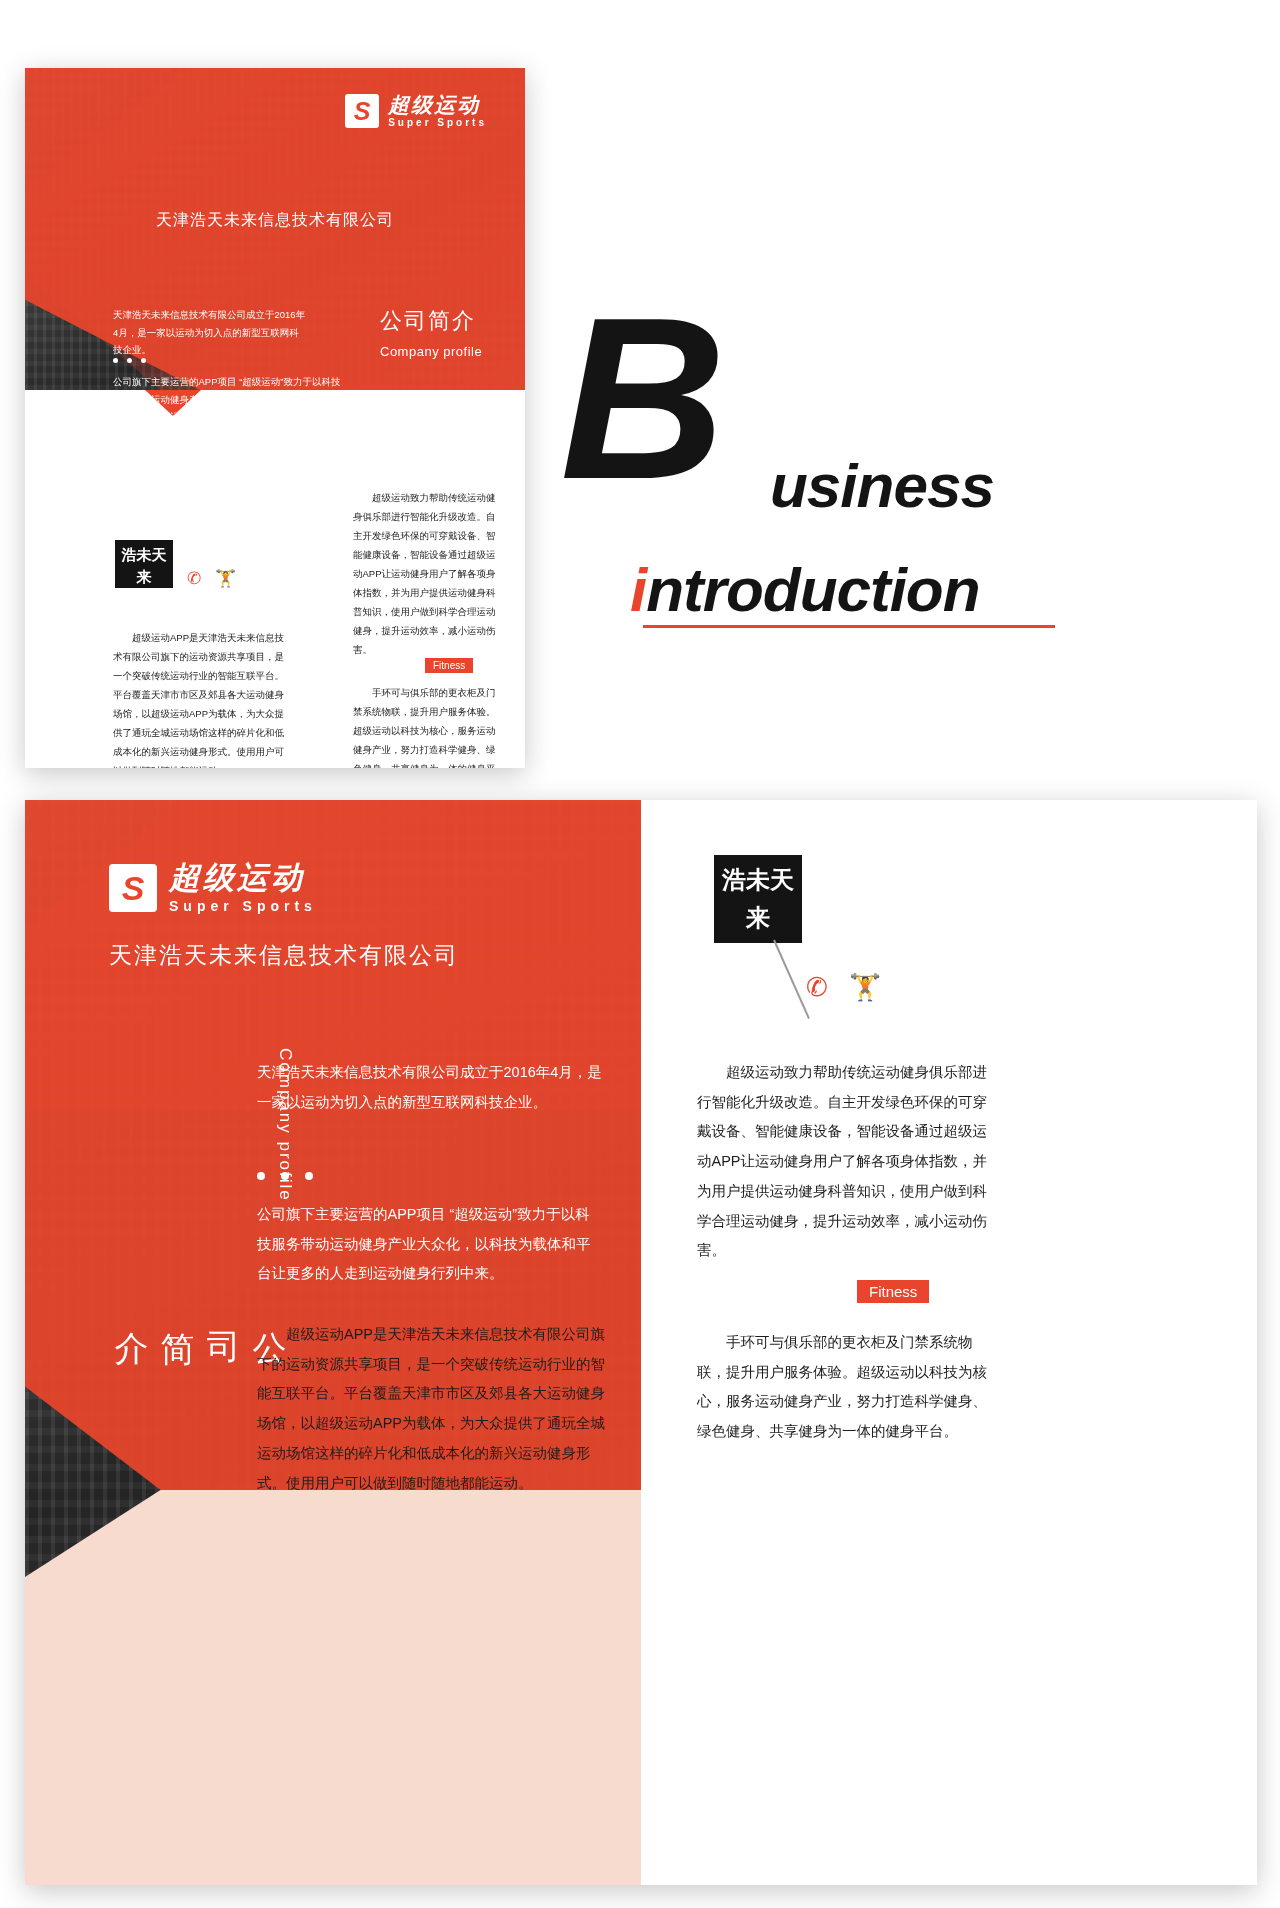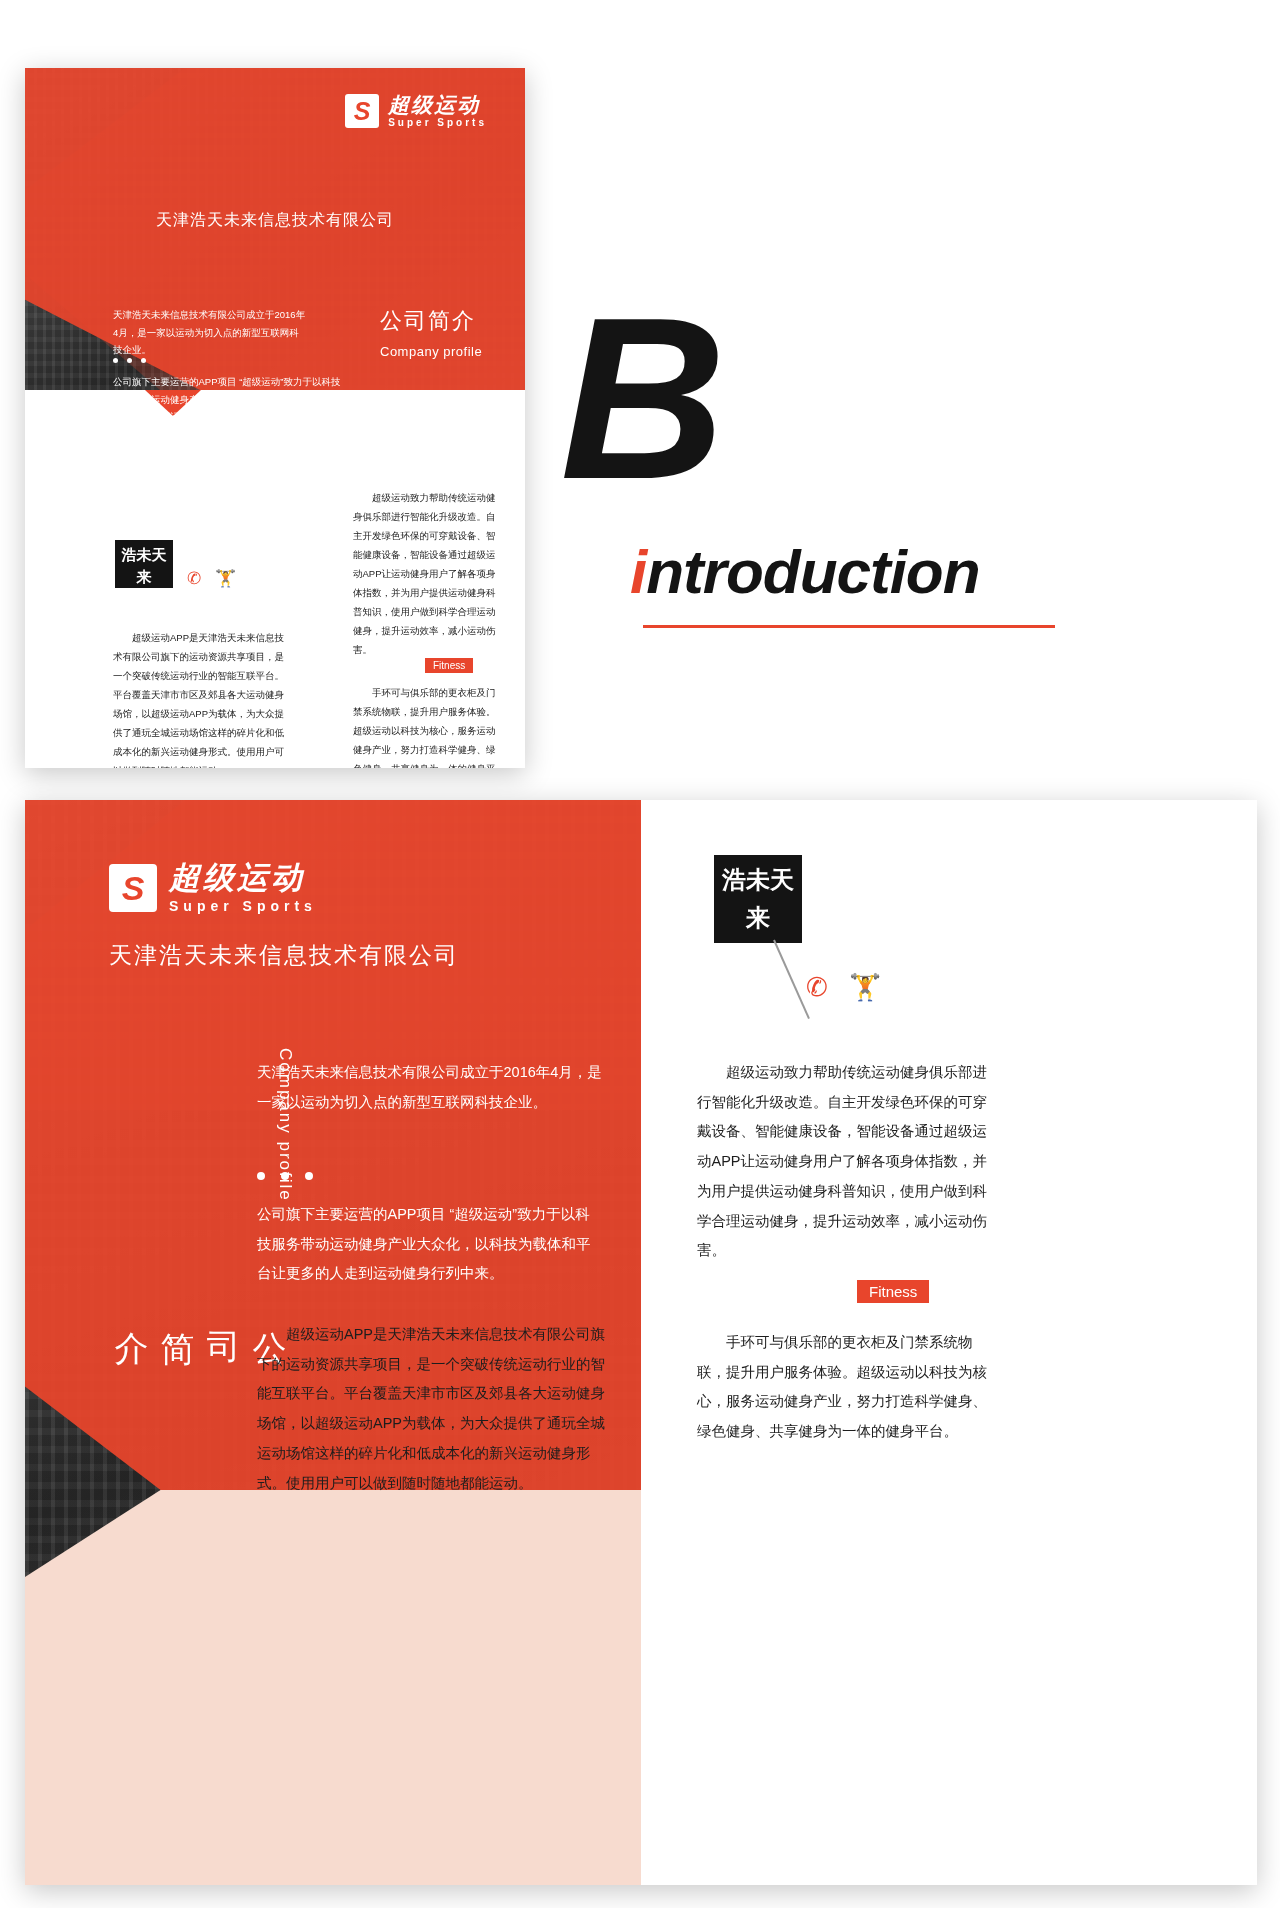--- a/index.html
+++ b/index.html
@@ -252,6 +252,7 @@
 
     <div class="big-type">
       <div class="big-b">B</div>
+      <div class="big-usiness">usiness</div>
       <div class="big-intro"><span class="hl">i</span><span>ntroduction</span></div>
       <div class="big-rule"></div>
     </div>

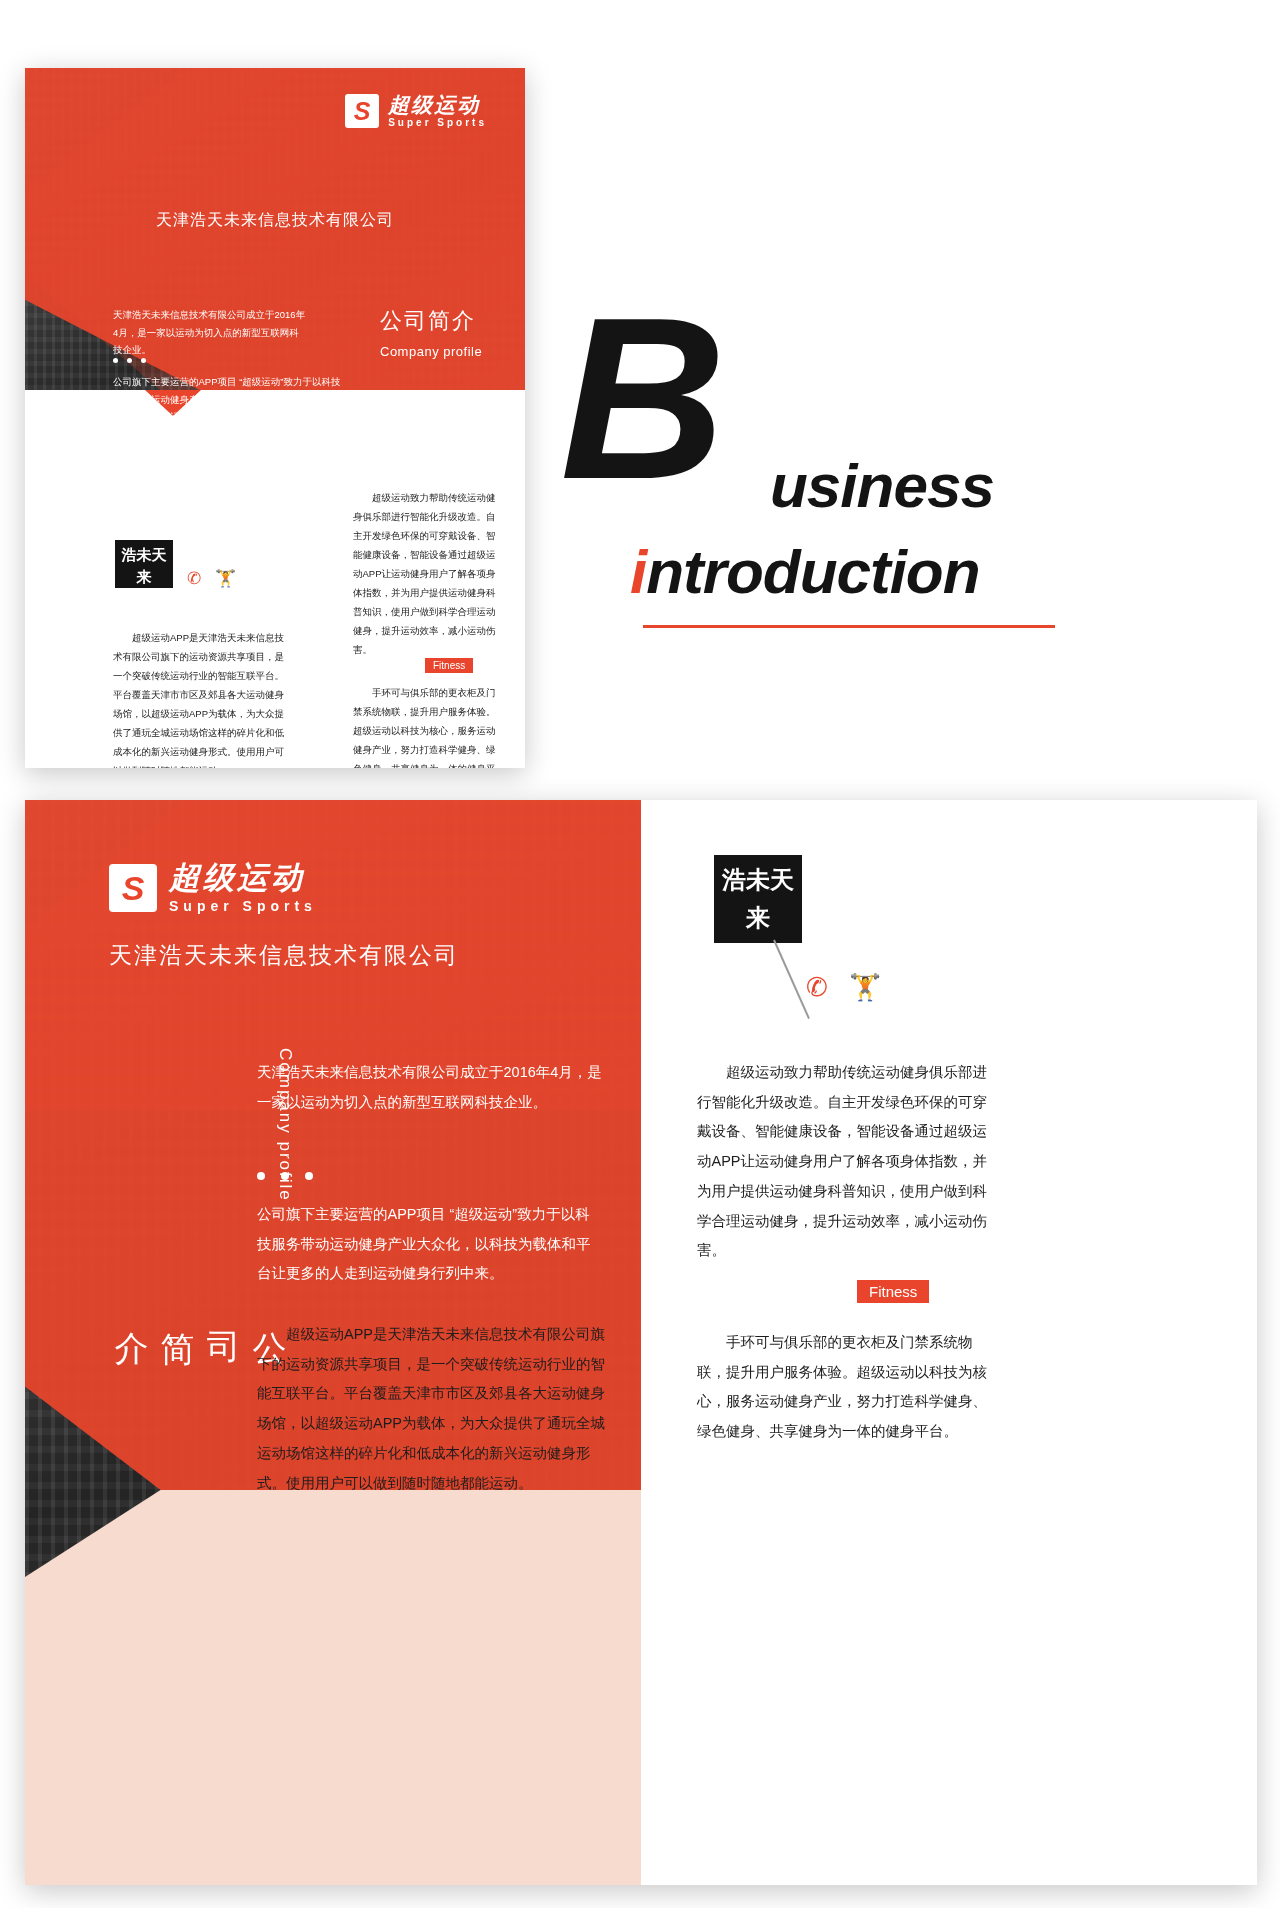--- a/index.html
+++ b/index.html
@@ -109,7 +109,7 @@
     color:#141414;letter-spacing:-1px;
   }
   .big-intro{
-    position:absolute;left:90px;top:236px;font-size:62px;font-weight:bold;font-style:italic;
+    position:absolute;left:90px;top:254px;font-size:62px;font-weight:bold;font-style:italic;
     color:#141414;letter-spacing:-1px;
   }
   .big-intro .hl{color:#e8452c;}

